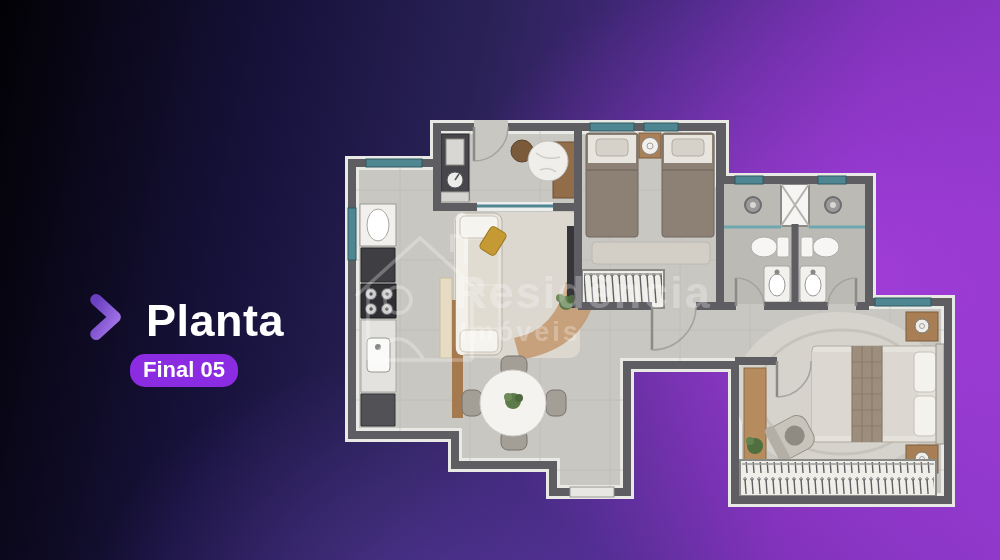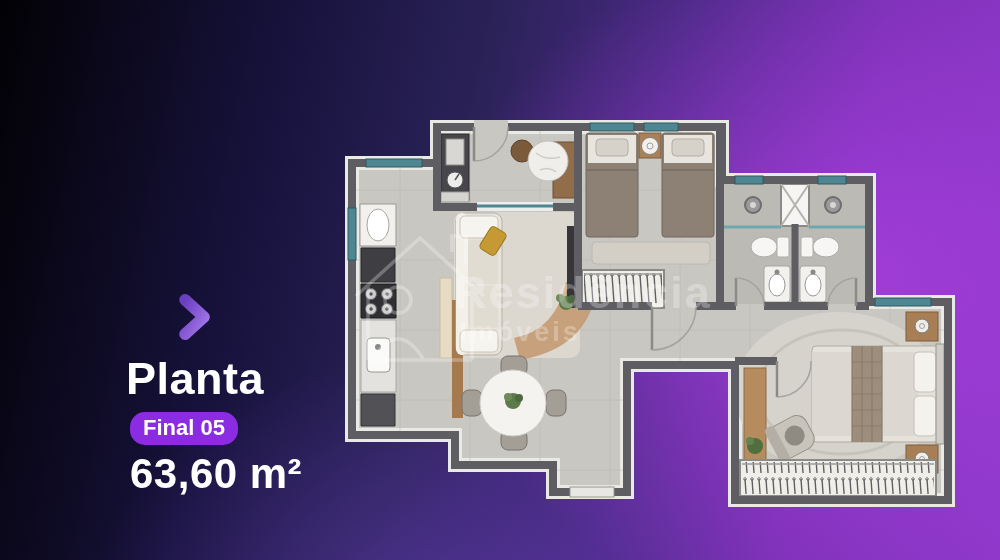--- a/index.html
+++ b/index.html
@@ -13,7 +13,7 @@
   }
   #plan-svg{position:absolute;left:0;top:0;}
   .panel{position:absolute;left:88px;top:291px;color:#fff;}
-  .title-row{display:flex;align-items:center;gap:13px;flex-direction:column;}
+  .title-row{display:flex;align-items:flex-end;gap:22px;}
   .title-row h1{margin:0;font-size:45px;font-weight:800;letter-spacing:.5px;line-height:1;}
   .badge{display:inline-block;margin:11px 0 0 42px;background:#8b2ce2;color:#fff;
          font-size:22px;font-weight:bold;padding:3px 13px 5px;border-radius:15px;line-height:1.15;}

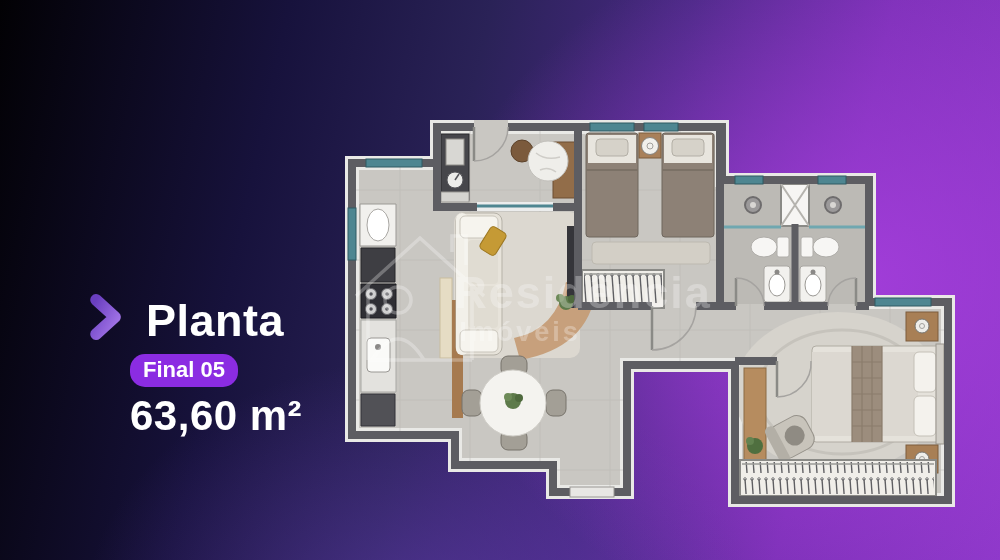--- a/index.html
+++ b/index.html
@@ -309,7 +309,6 @@
       <h1>Planta</h1>
     </div>
     <div class="badge">Final 05</div>
-    <div class="area">63,60 m²</div>
   </div>
 
 </div>

